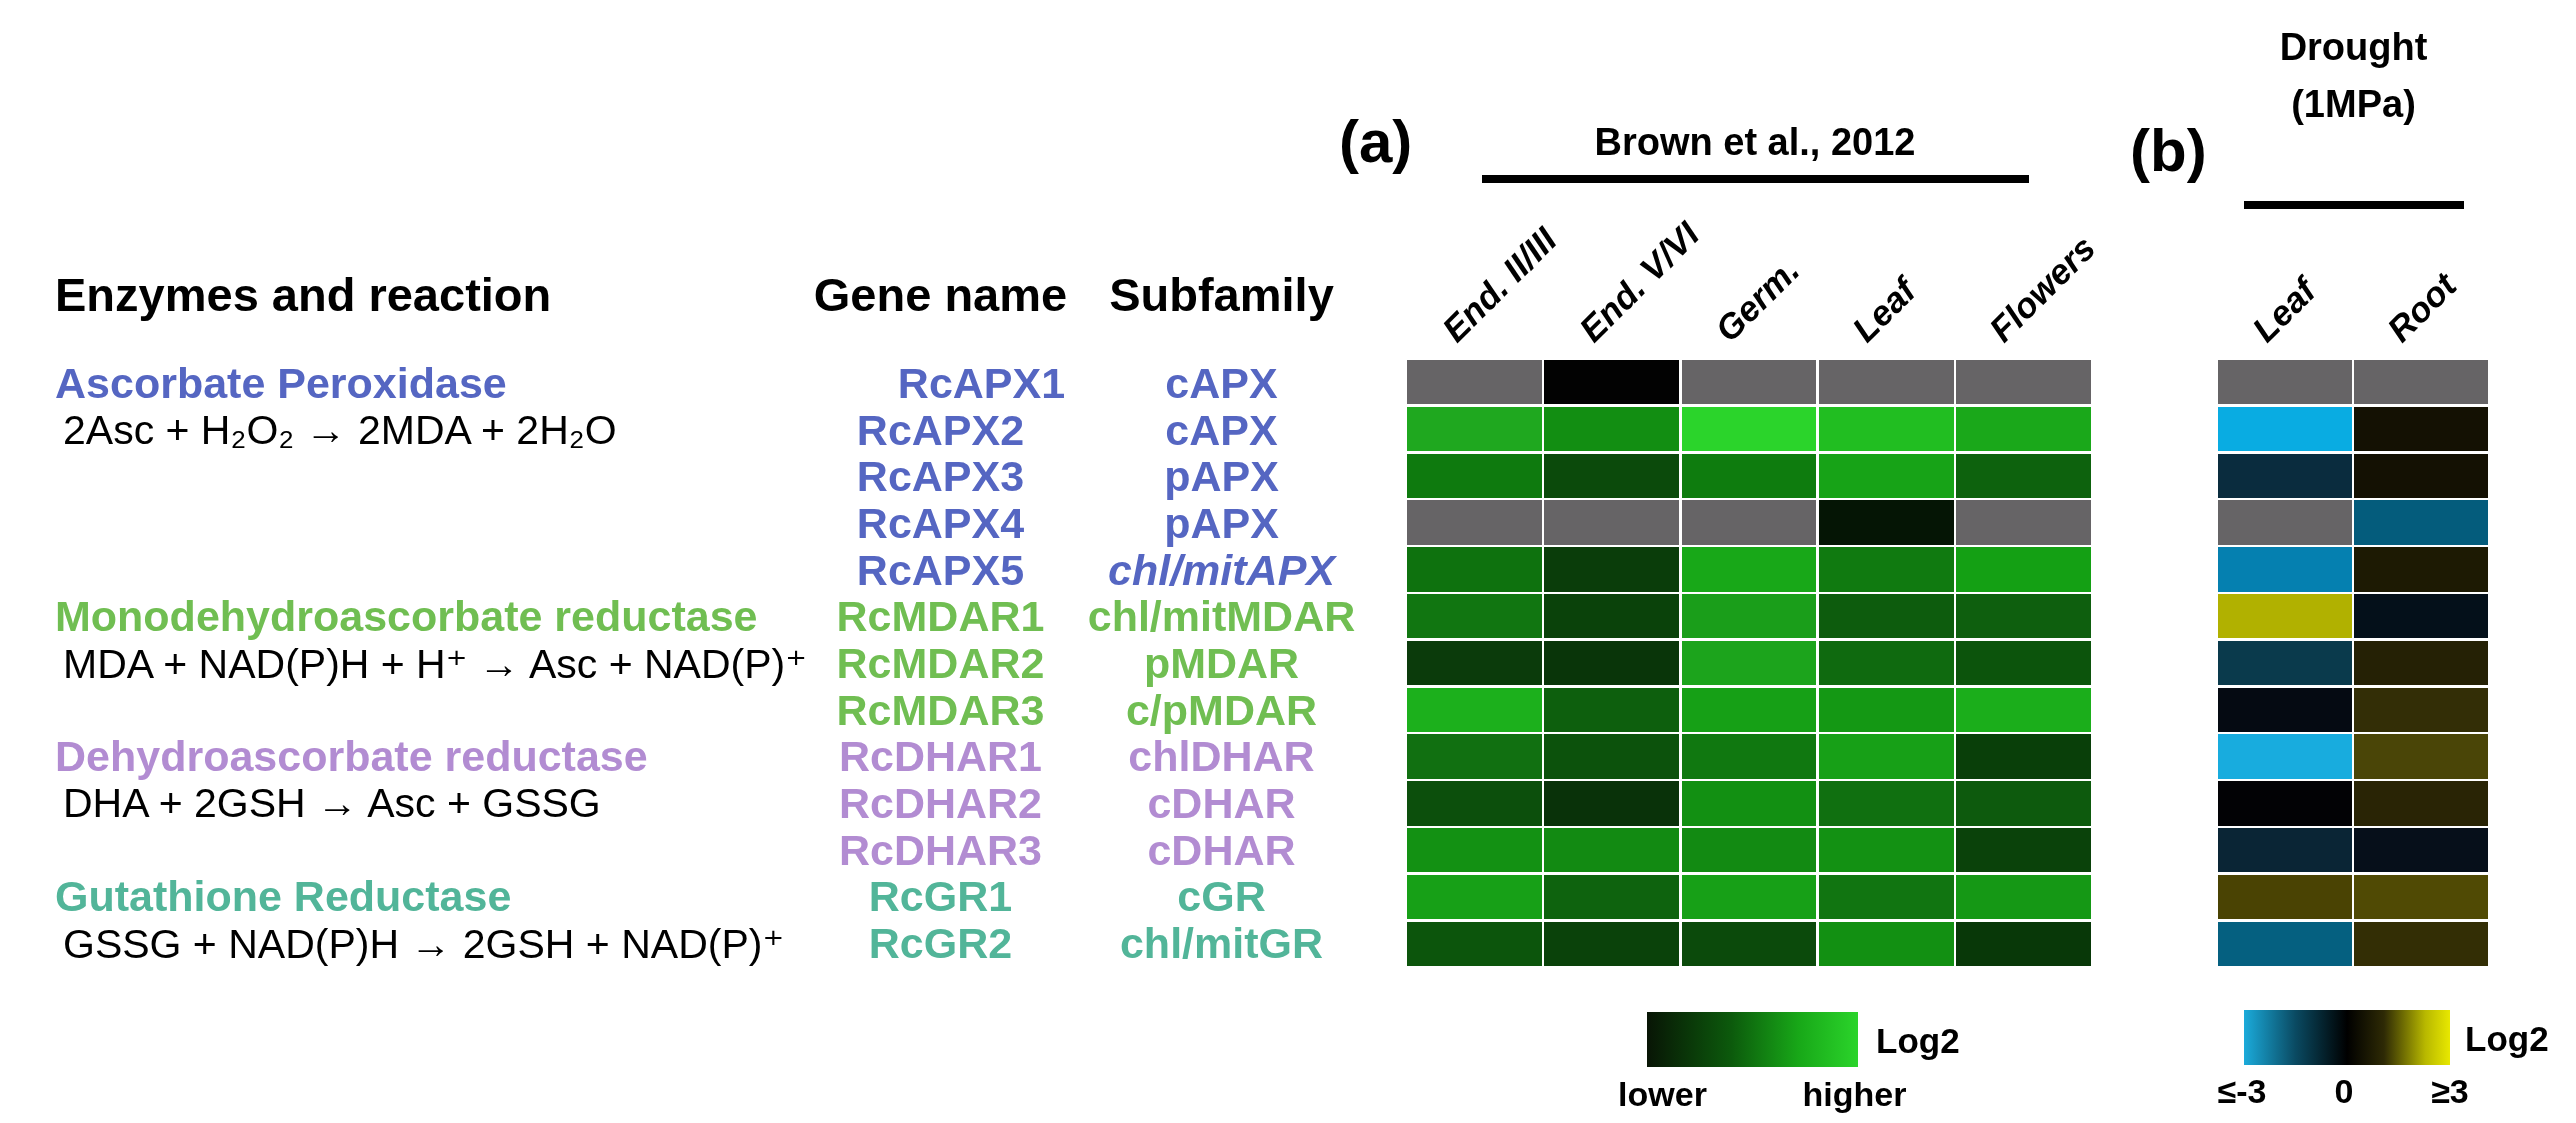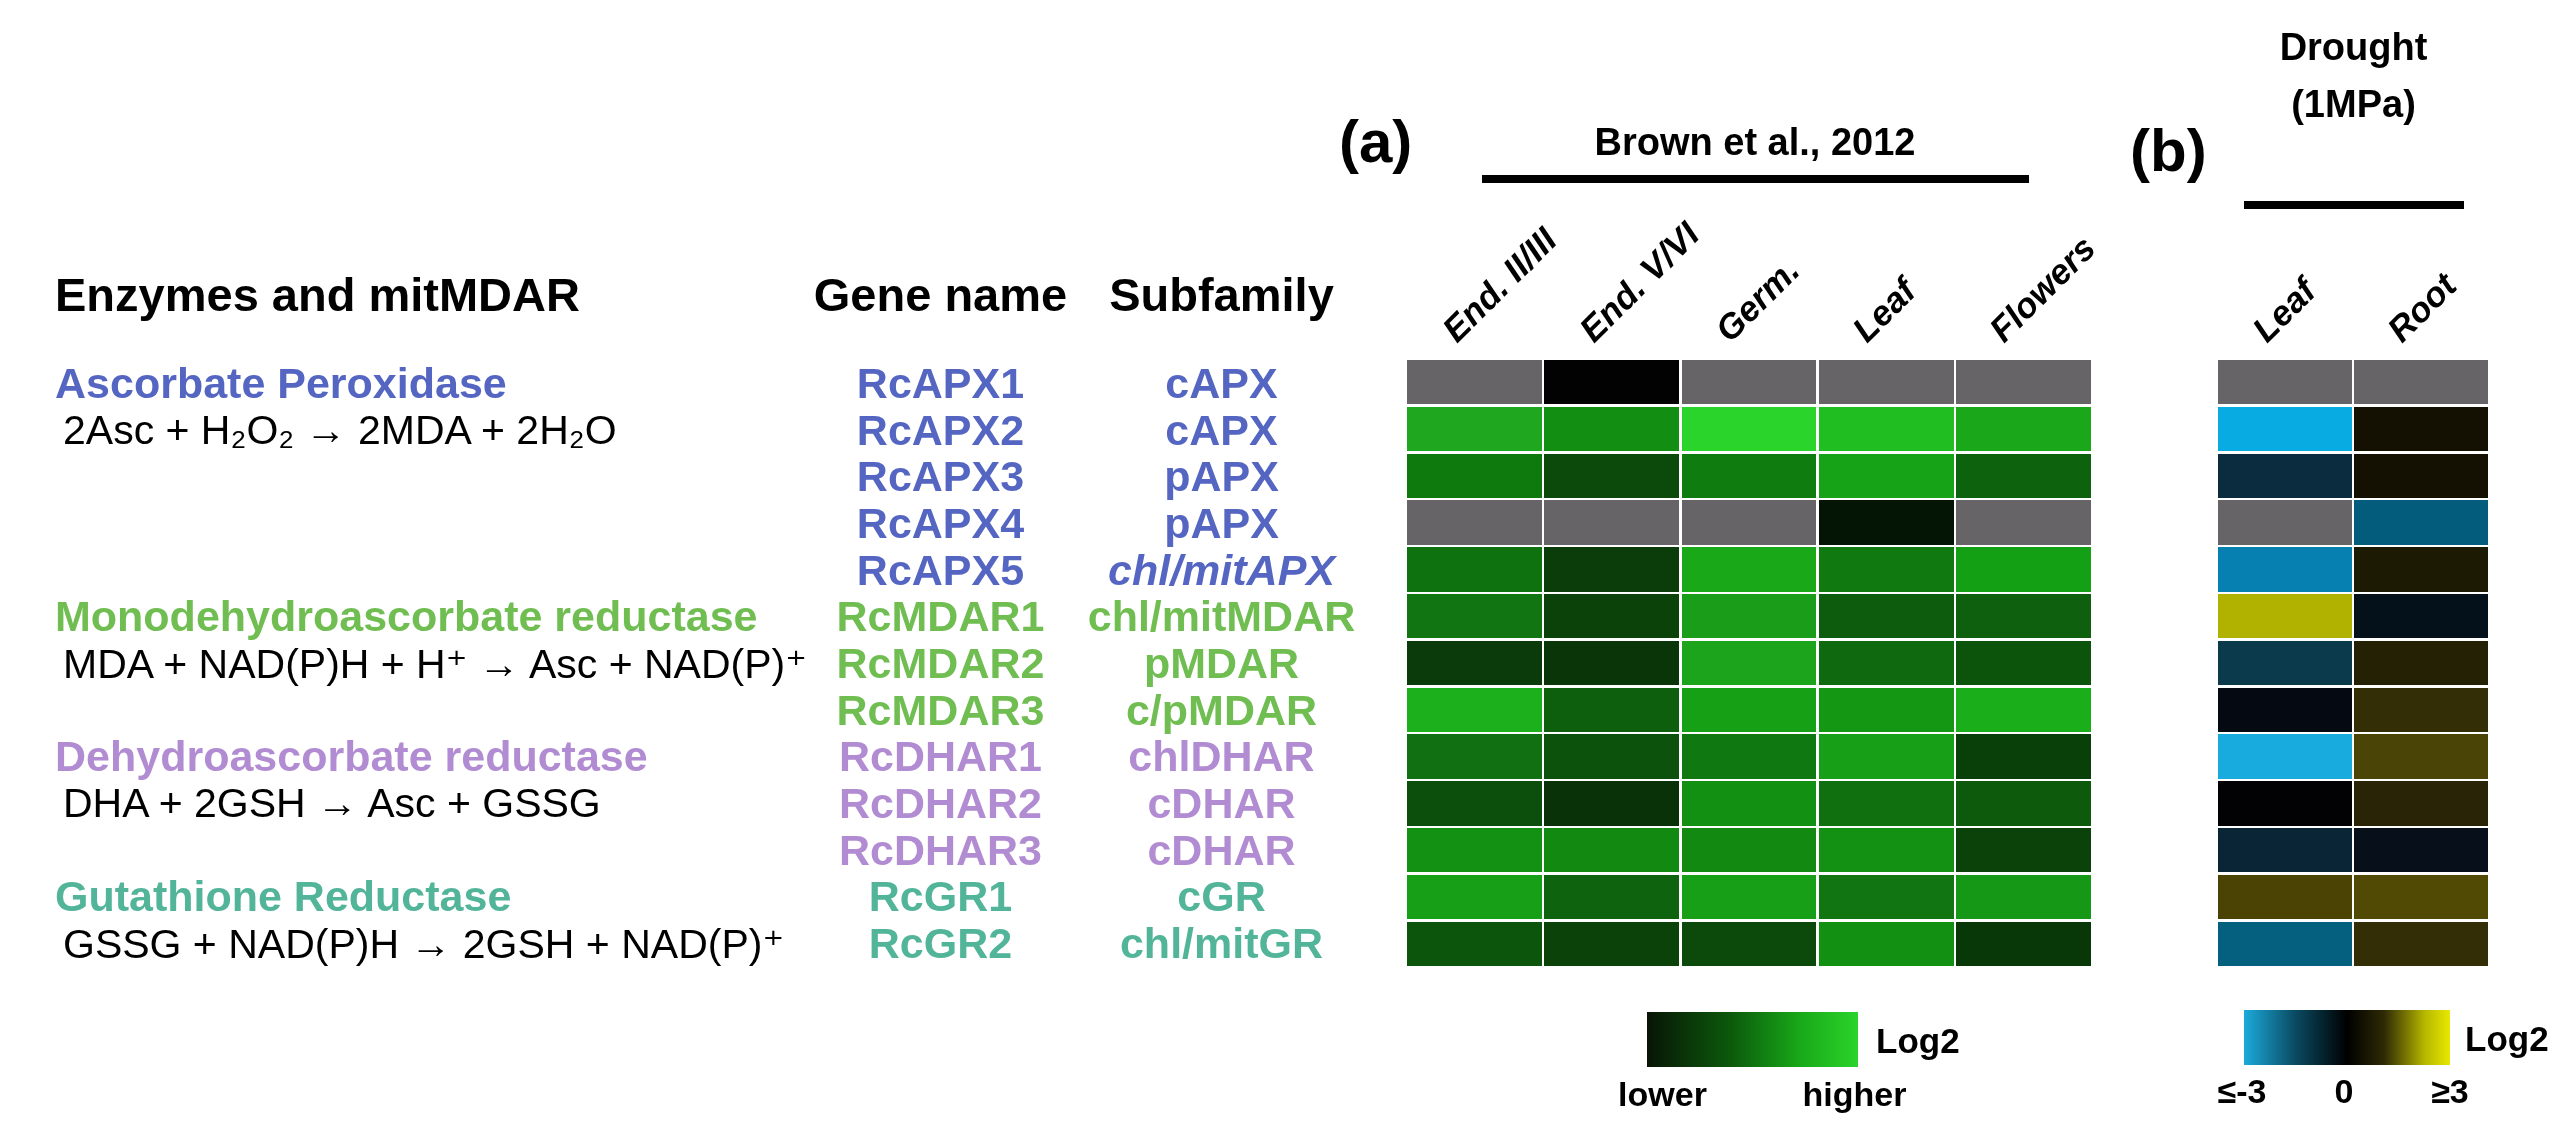--- a/index.html
+++ b/index.html
@@ -29,7 +29,7 @@
 
 <div class="canvas">
 
-  <div class="abs colhead" style="left:55px;top:264px;height:60px;">Enzymes and mitMDAR</div>
+  <div class="abs colhead" style="left:55px;top:264px;height:60px;">Enzymes and reaction</div>
   <div class="abs colhead center" style="left:752px;top:264px;height:60px;width:377px;">Gene name</div>
   <div class="abs colhead center" style="left:1033px;top:264px;height:60px;width:377px;">Subfamily</div>
 

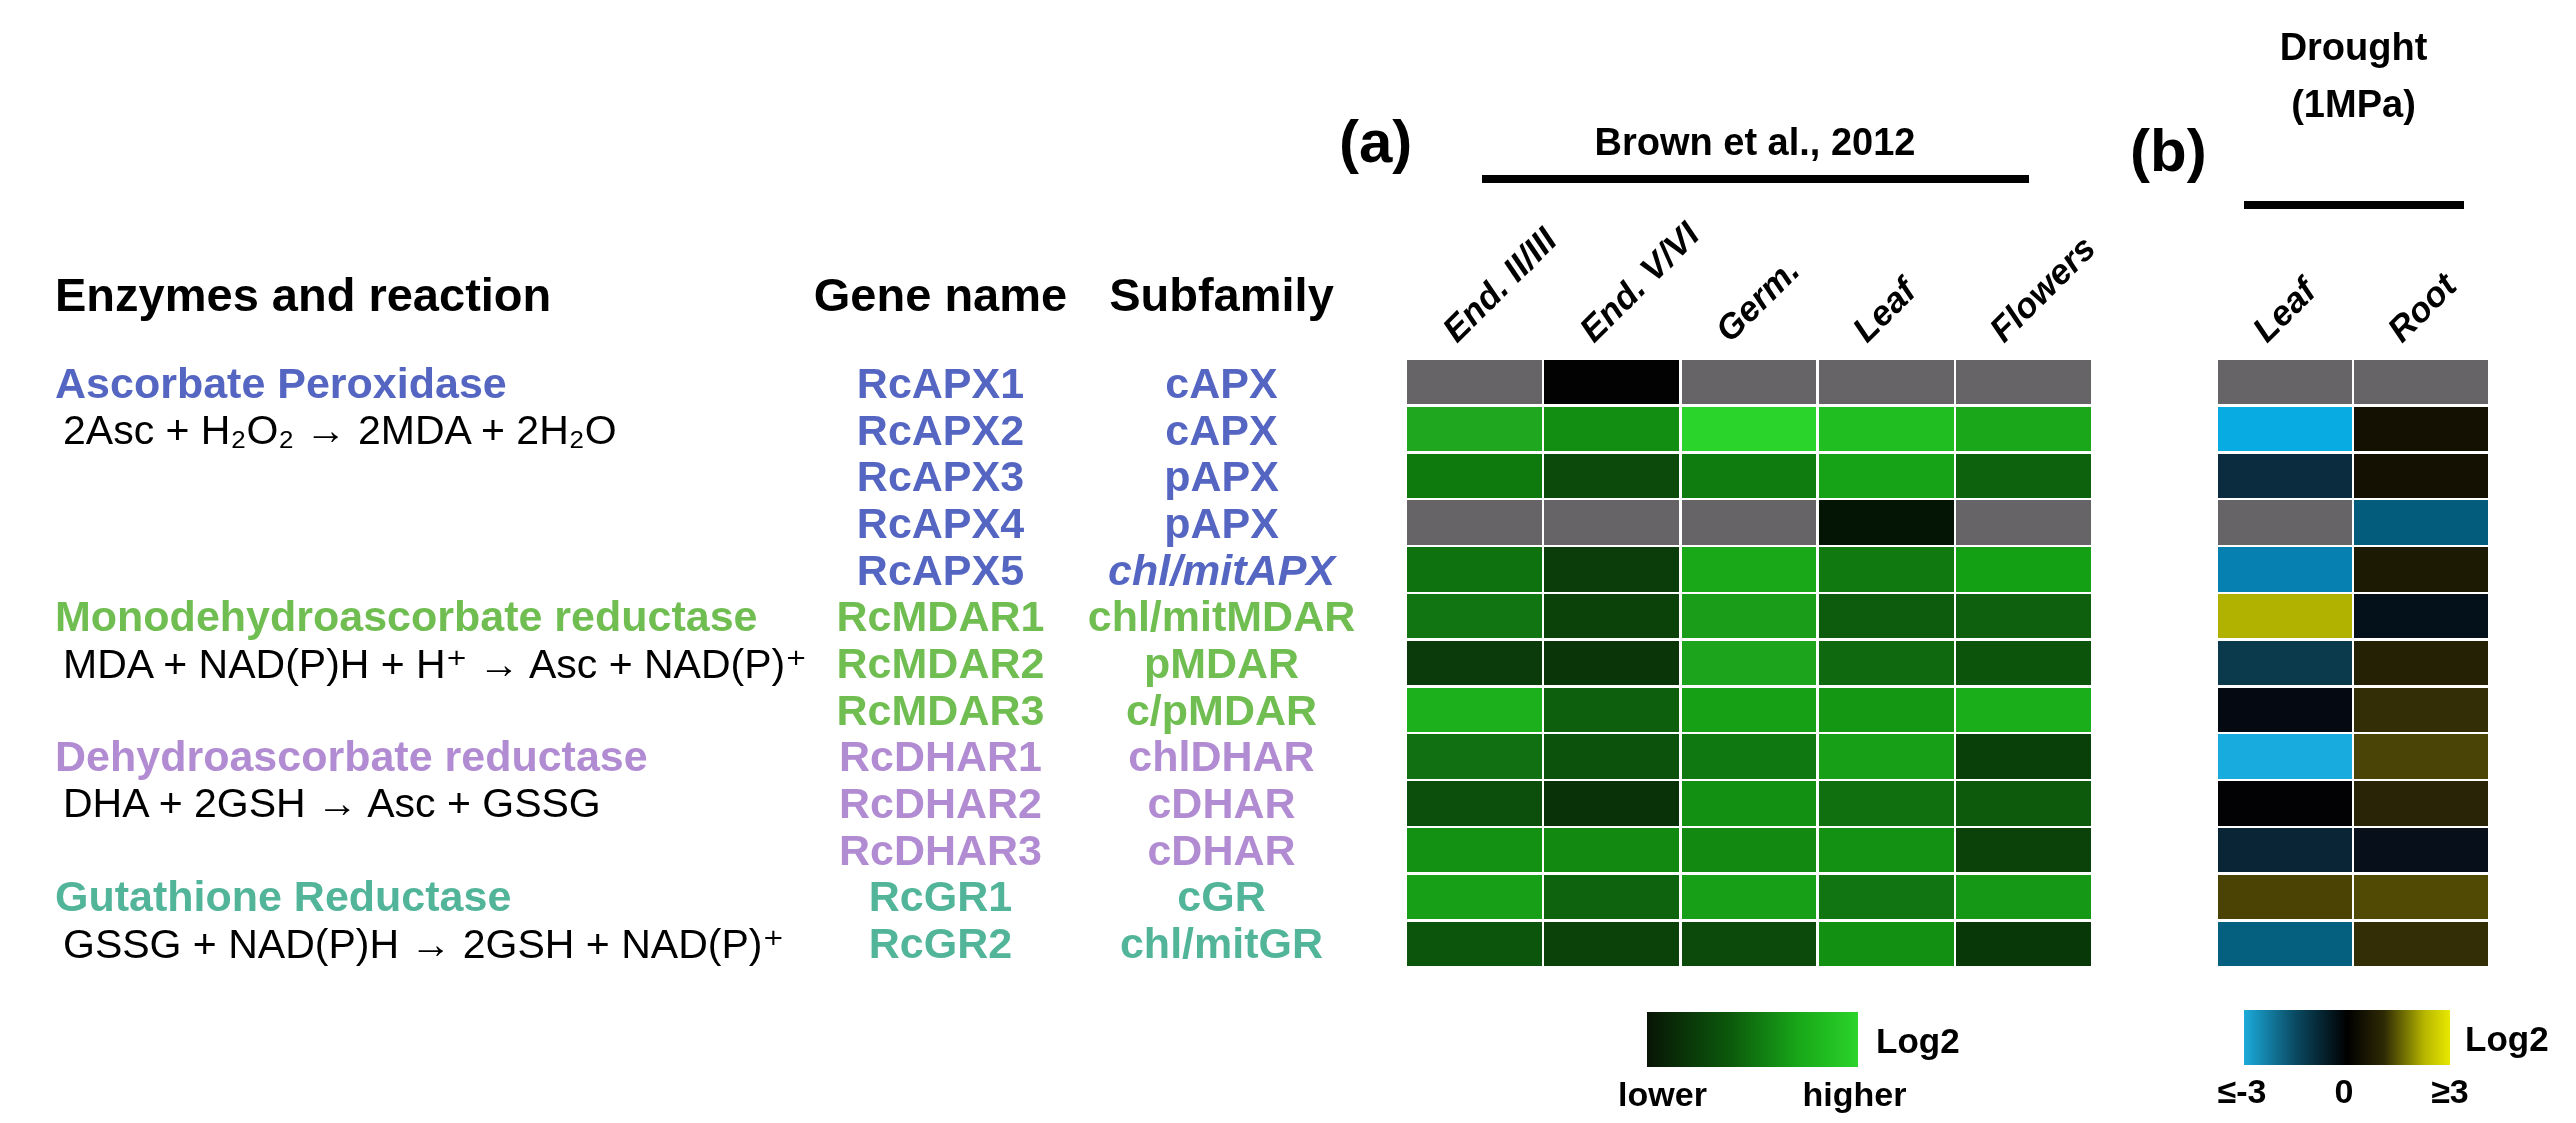--- a/index.html
+++ b/index.html
@@ -67,7 +67,7 @@
       <div class="rowline reaction" style="left: 55px; top: 920px; height: 47px;">GSSG + NAD(P)H → 2GSH + NAD(P)⁺</div>
     </div>
   <div id="gene-col">
-      <div class="rowline gene" style="left: 752px; top: 360px; height: 47px; width: 377px; color: rgb(85, 102, 194);">RcAPX1</div>
+      <div class="rowline gene" style="left: 793px; top: 360px; height: 47px; width: 377px; color: rgb(85, 102, 194);">RcAPX1</div>
       <div class="rowline gene" style="left: 752px; top: 407px; height: 47px; width: 377px; color: rgb(85, 102, 194);">RcAPX2</div>
       <div class="rowline gene" style="left: 752px; top: 453px; height: 47px; width: 377px; color: rgb(85, 102, 194);">RcAPX3</div>
       <div class="rowline gene" style="left: 752px; top: 500px; height: 47px; width: 377px; color: rgb(85, 102, 194);">RcAPX4</div>

